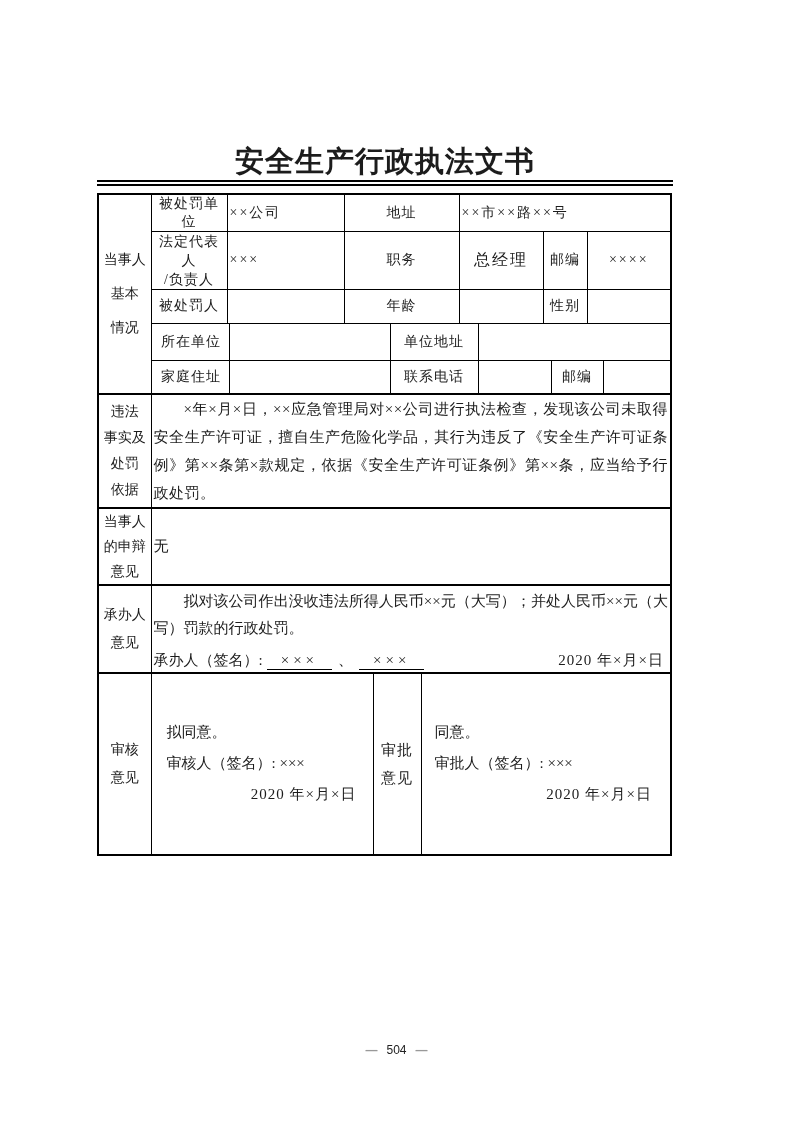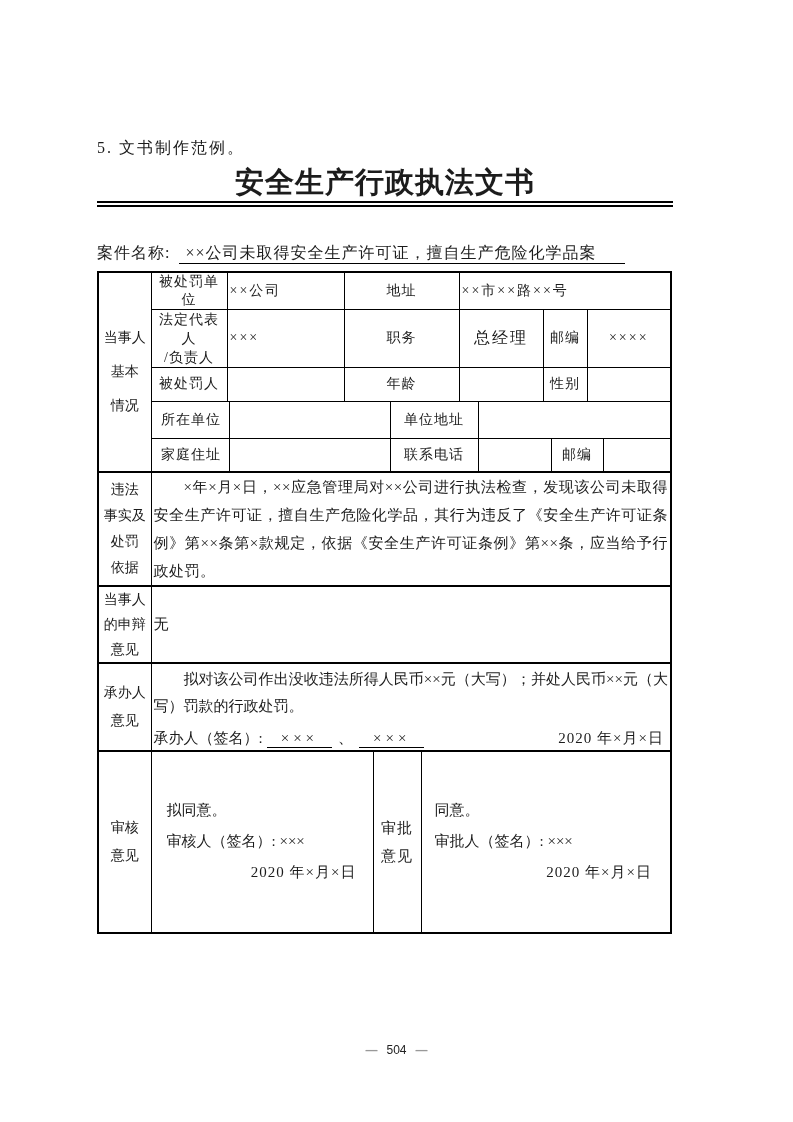--- a/index.html
+++ b/index.html
@@ -83,7 +83,6 @@
 <div class="page">
   <div class="content">
 
-    <p class="sec-heading">5. 文书制作范例。</p>
 
     <h1 class="doc-title">安全生产行政执法文书</h1>
     <div class="double-rule"></div>

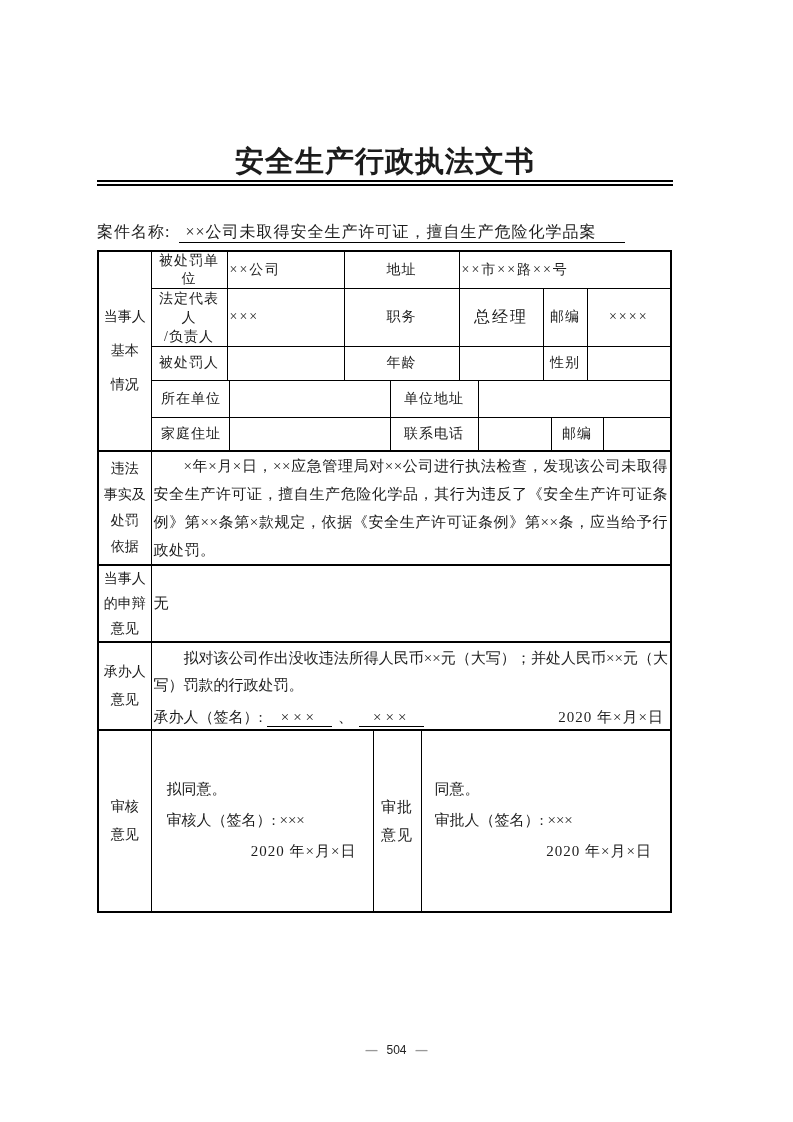--- a/index.html
+++ b/index.html
@@ -87,10 +87,6 @@
     <h1 class="doc-title">安全生产行政执法文书</h1>
     <div class="double-rule"></div>
 
-    <p class="case-line">
-      <span class="case-label">案件名称:</span>
-      <span class="case-value">××公司未取得安全生产许可证，擅自生产危险化学品案</span>
-    </p>
 
     <table class="form">
       <colgroup>

